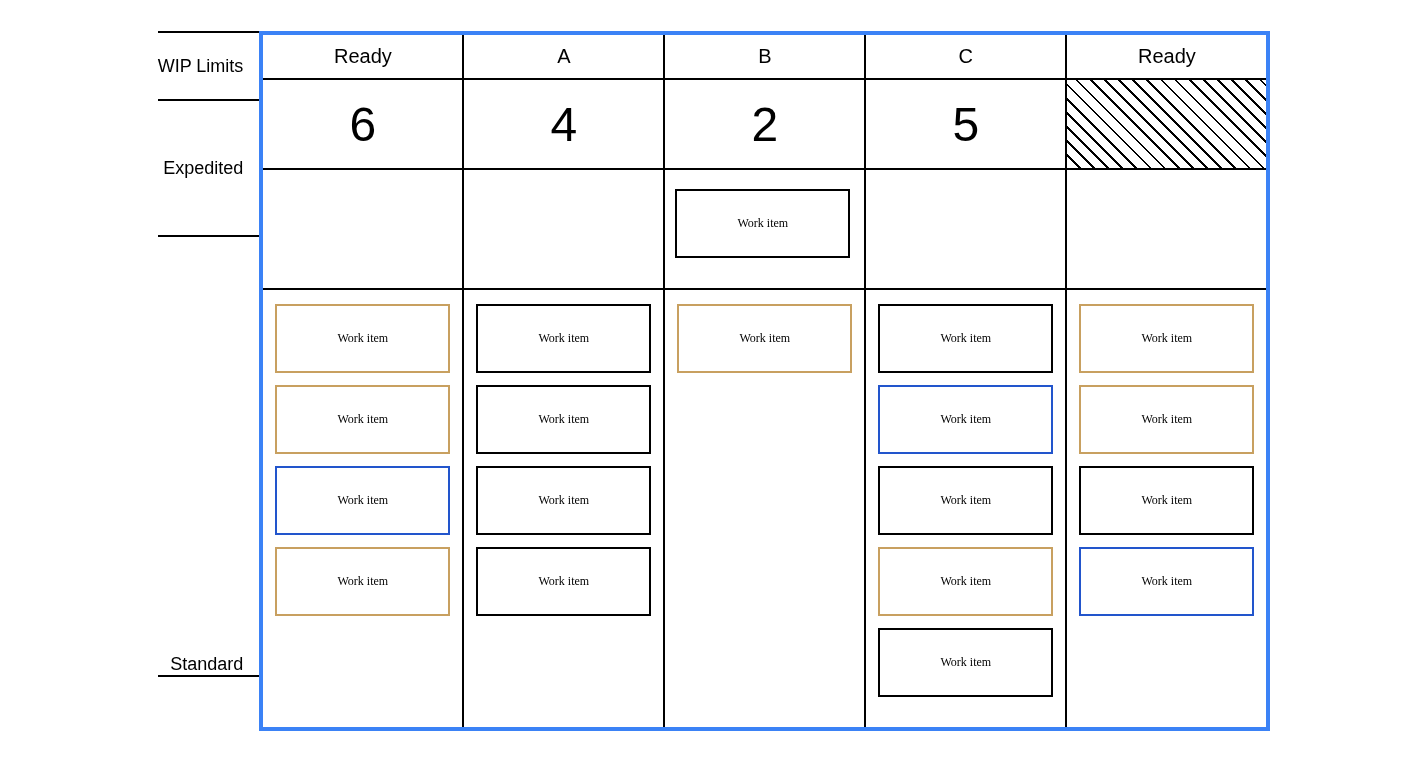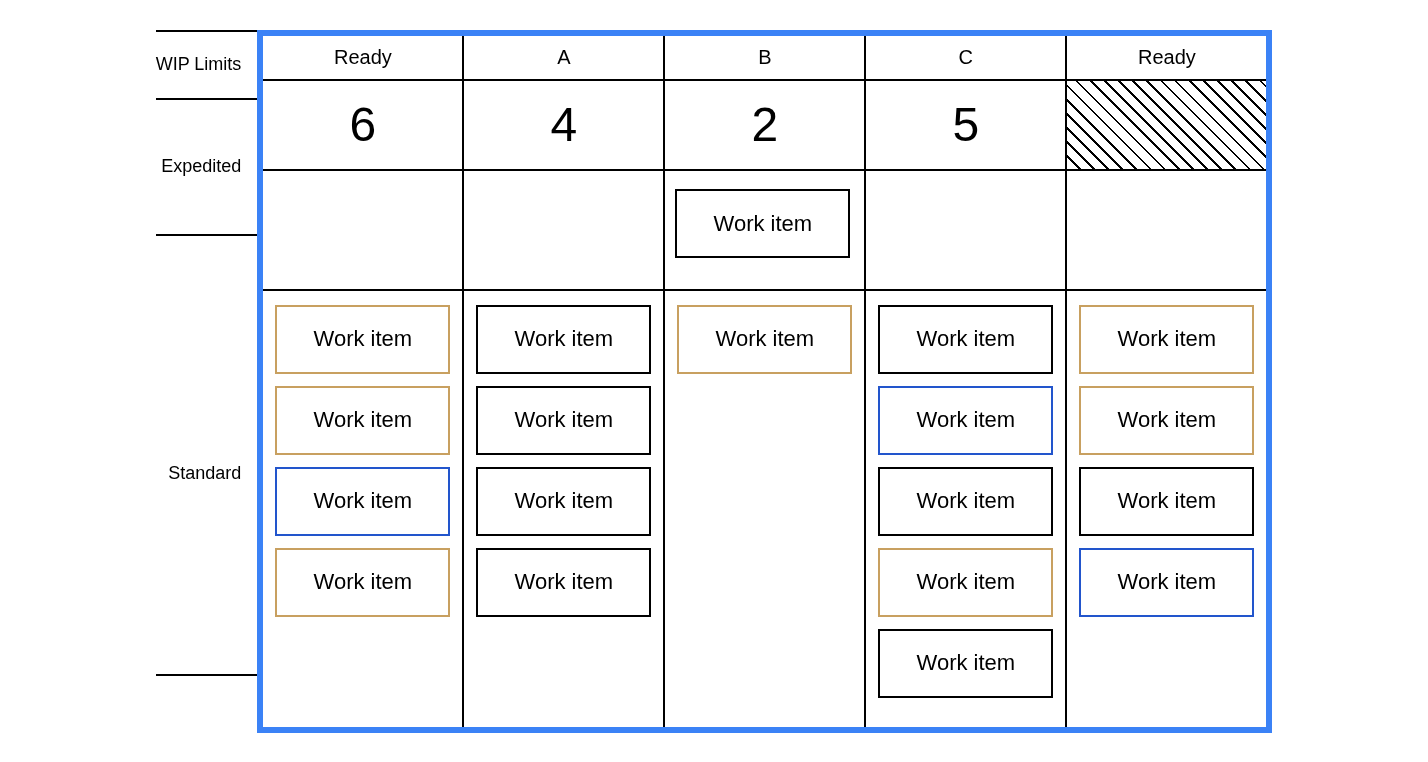--- a/index.html
+++ b/index.html
@@ -49,7 +49,7 @@
 
     .kanban-table {
       border-collapse: collapse;
-      border: 6px solid #3b82f6;
+      border: 4px solid #3b82f6;
     }
 
     .kanban-table th, .kanban-table td {

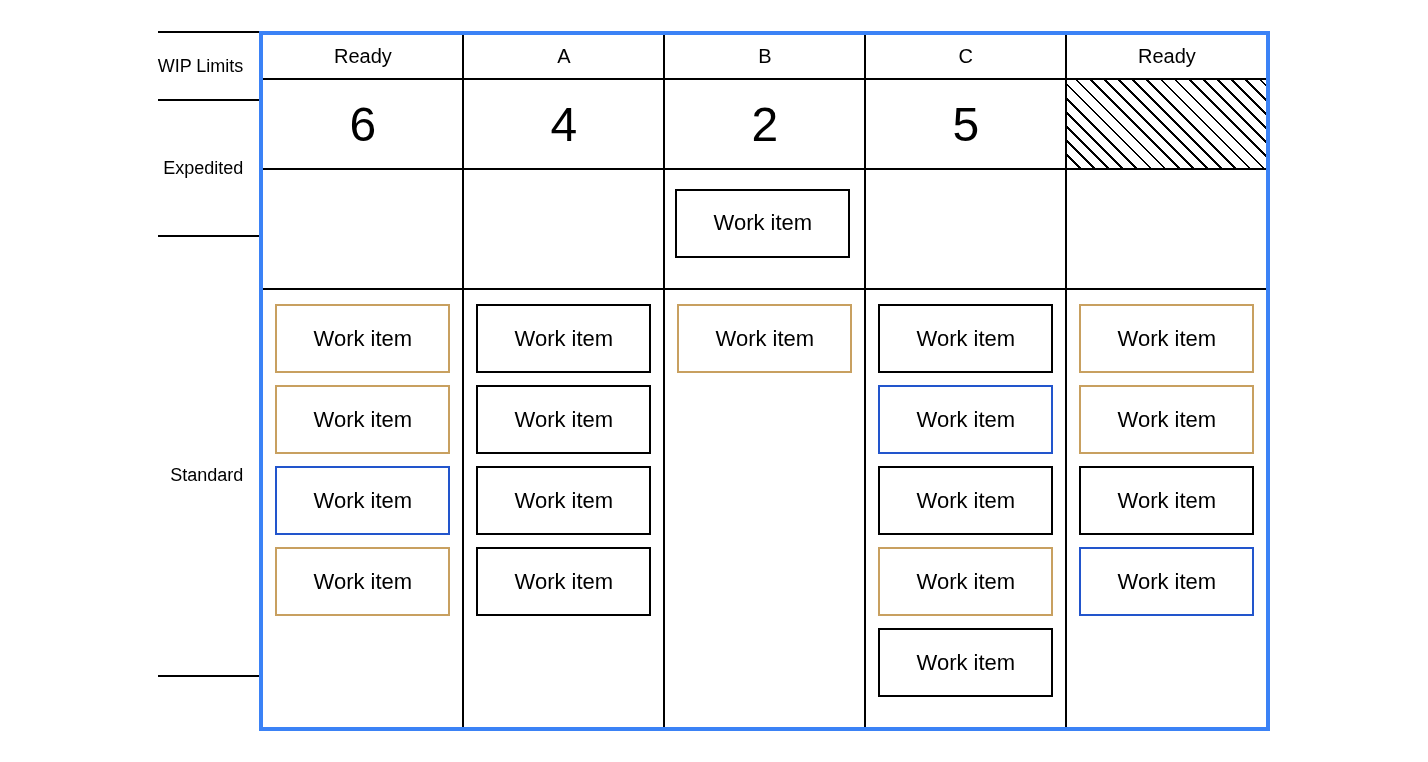--- a/index.html
+++ b/index.html
@@ -103,10 +103,11 @@
       justify-content: center;
       width: 175px;
       height: 69px;
-      font-size: 22px;
+      font-size: 12px;
       font-weight: 400;
       margin-bottom: 12px;
       cursor: pointer;
+      font-family: Liberation Serif, serif;
     }
 
     .work-item.border-tan {

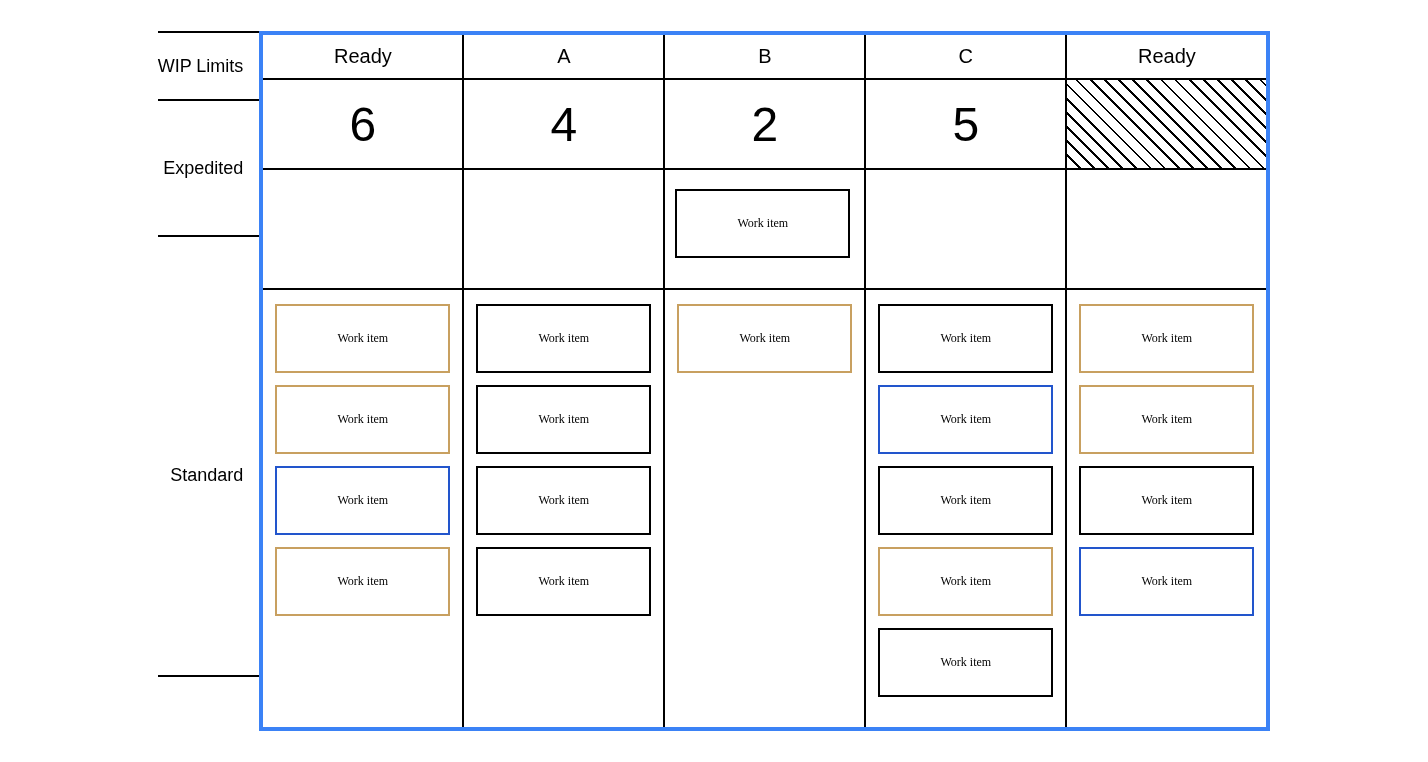--- a/index.html
+++ b/index.html
@@ -43,7 +43,7 @@
     }
     .row-label-cell.standard {
       height: 440px;
-      align-items: center;
+      align-items: flex-end;
       padding-top: 38px;
     }
 

